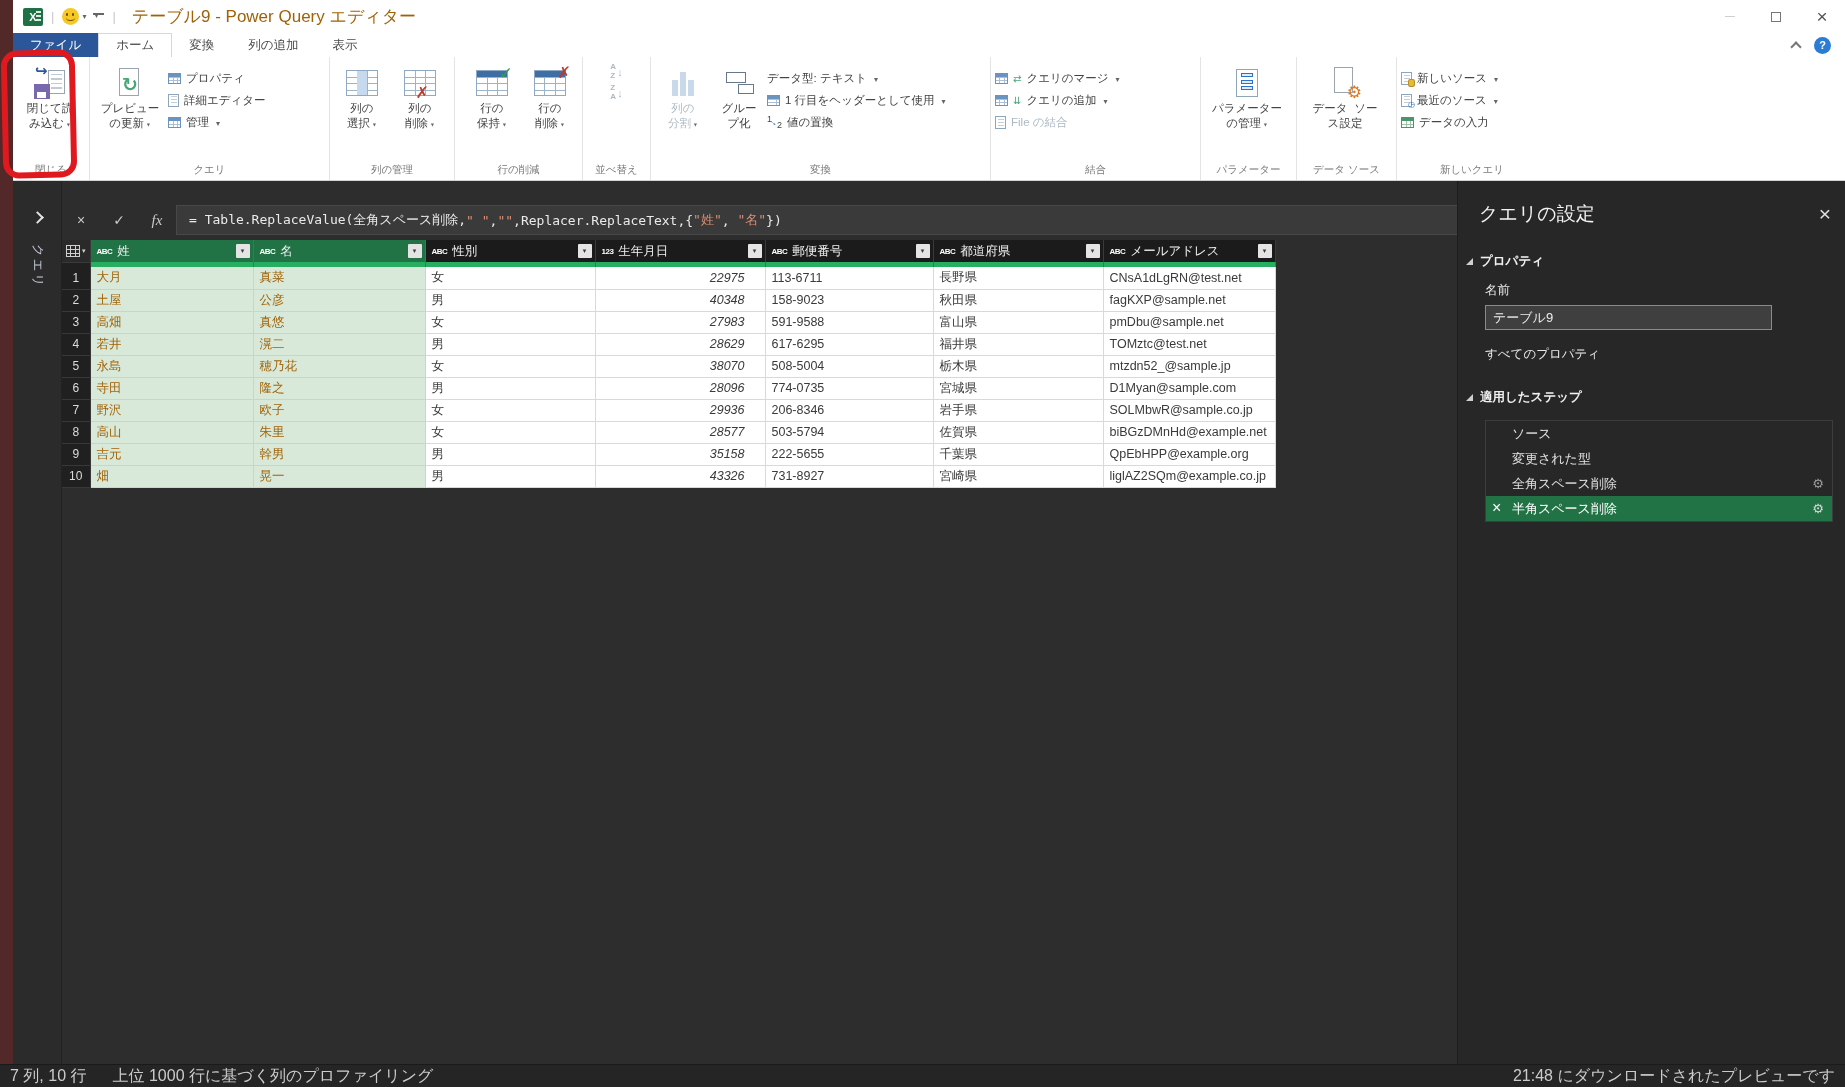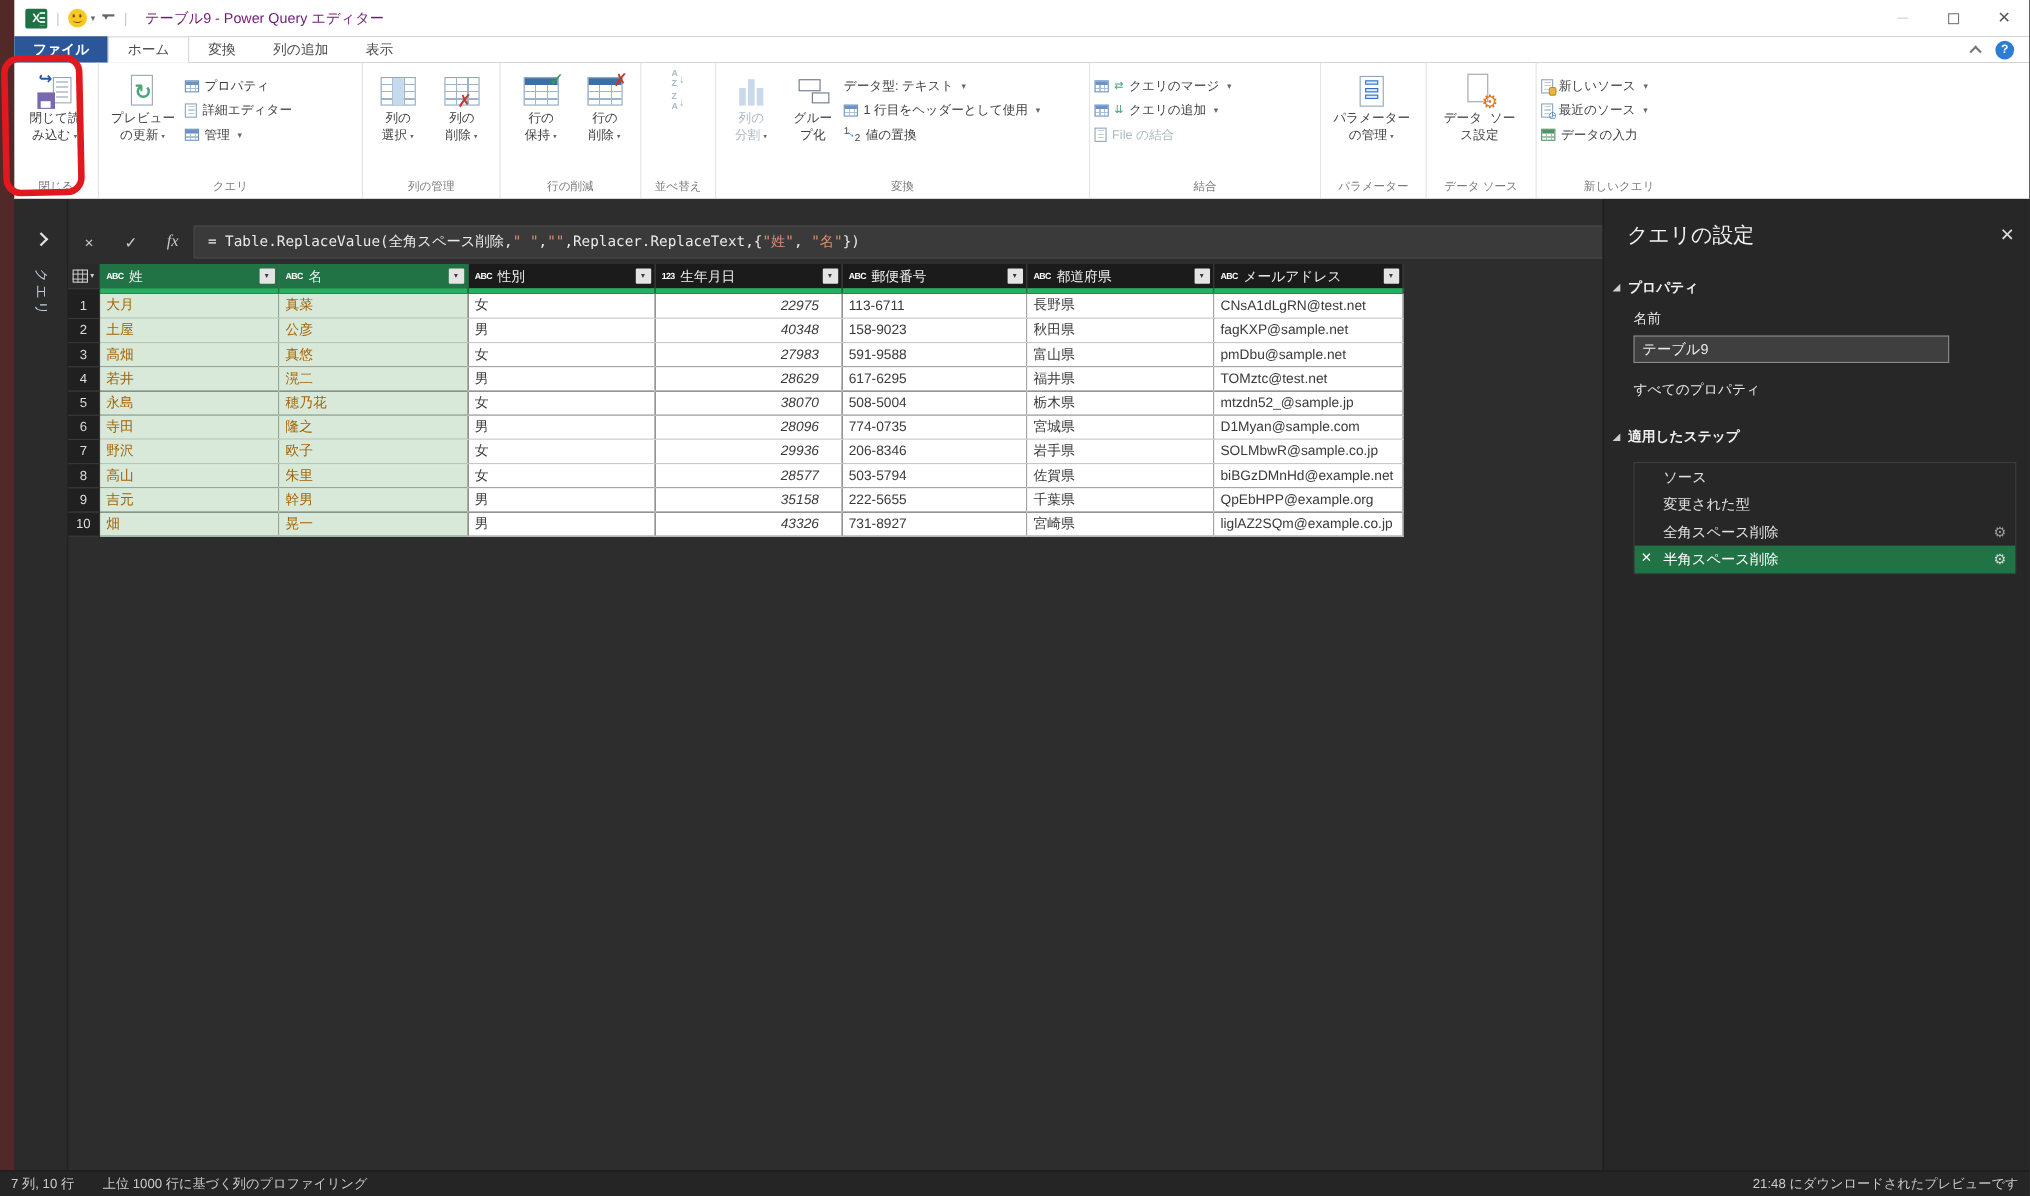--- a/index.html
+++ b/index.html
@@ -21,7 +21,7 @@
   .tb-caret::after { content:"▾"; }
   .qat { width:11px; margin-left:7px; border-top:2px solid #666; position:relative; height:8px; }
   .qat::after { content:"▾"; position:absolute; left:1px; top:-4px; font-size:8px; color:#666; }
-  .tb-title { color:#701a75; font-size:13px; margin-left:8px; }
+  .tb-title { color:#a16207; font-size:17px; margin-left:8px; }
   .win-controls { margin-left:auto; display:flex; height:33px; }
   .wbtn { width:46px; display:flex; align-items:center; justify-content:center; }
   .w-min { width:10px; height:1px; background:#cfcfcf; }

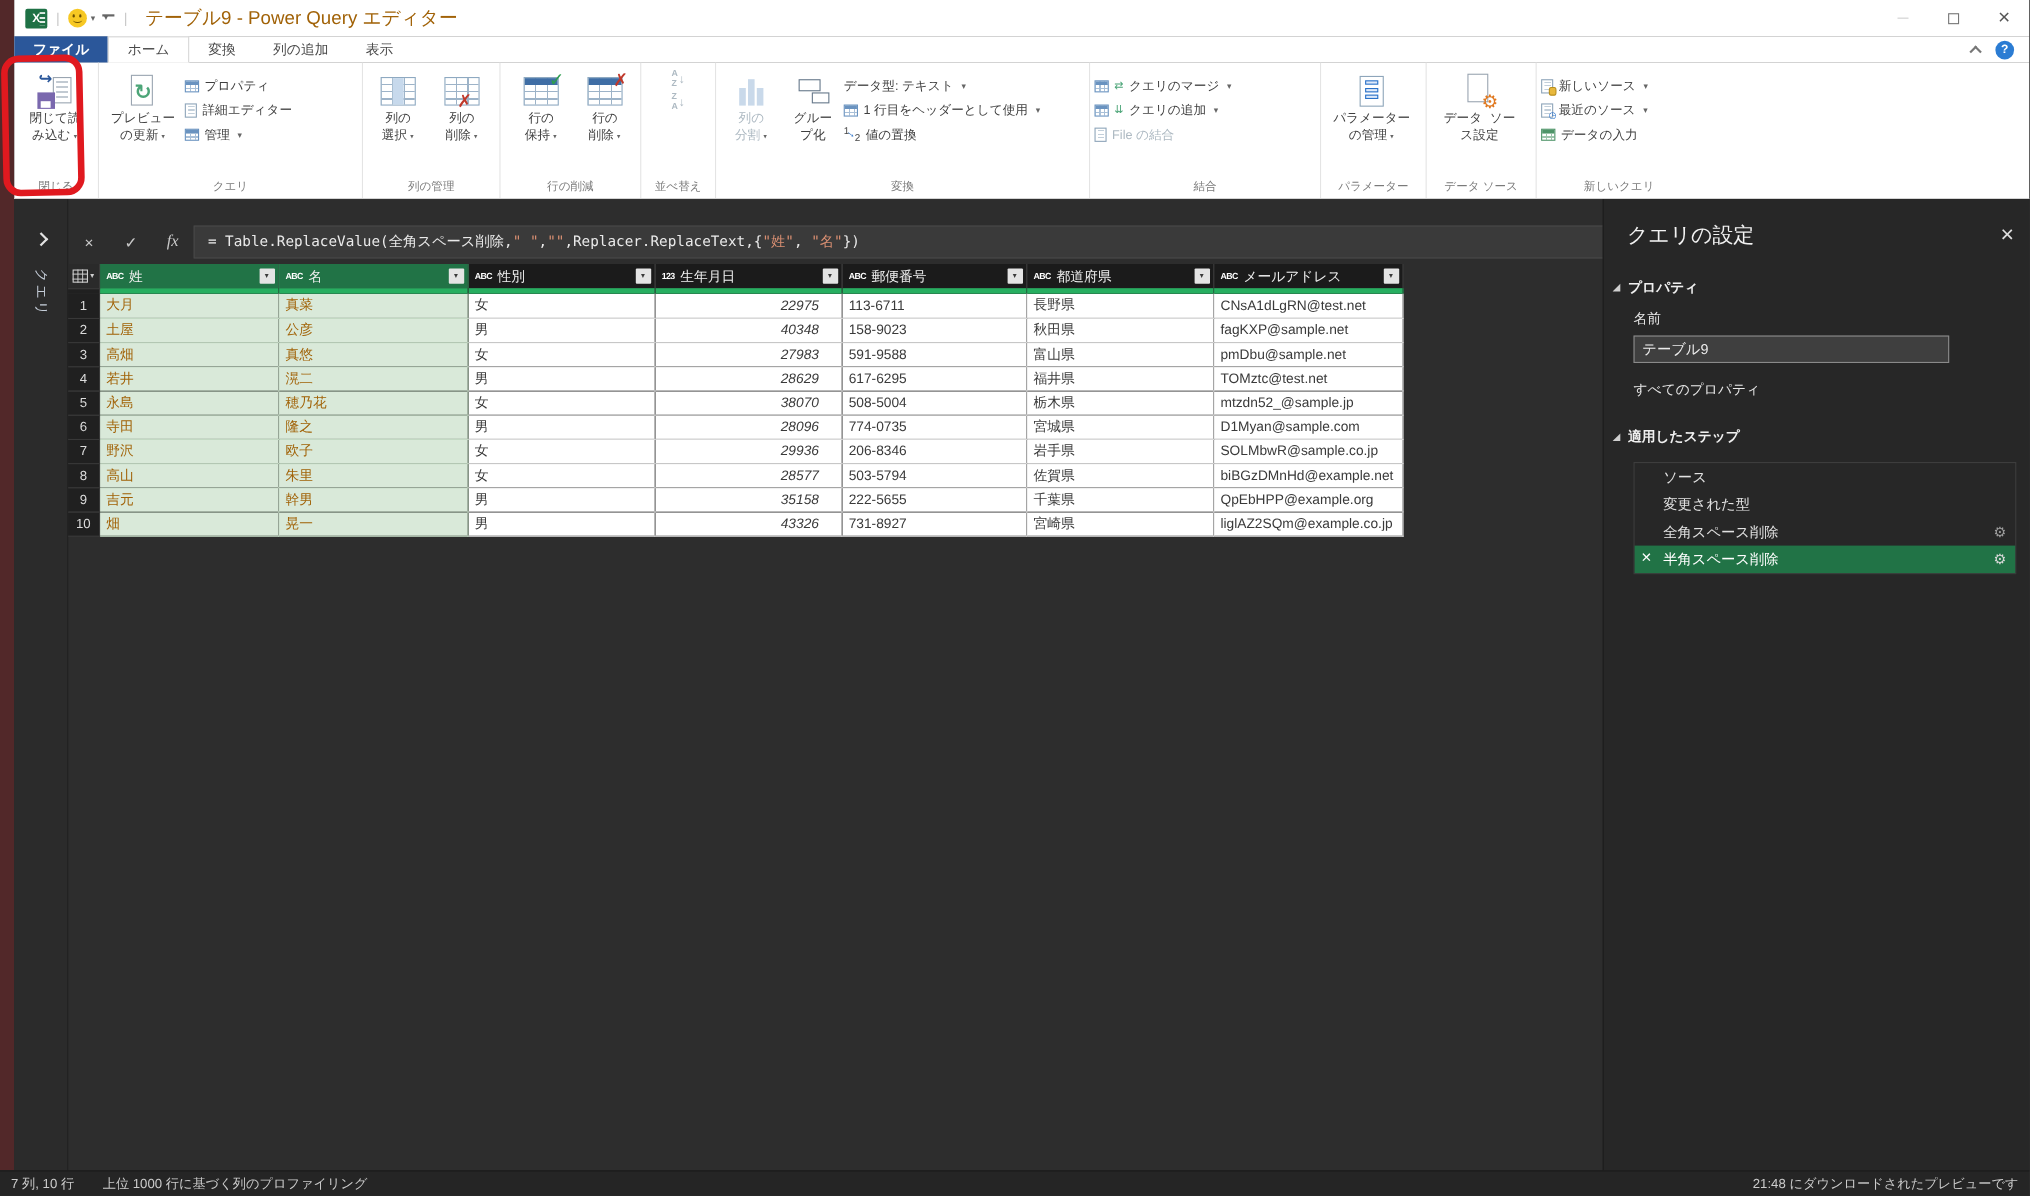--- a/index.html
+++ b/index.html
@@ -31,7 +31,7 @@
 
   
   .tabrow { position:absolute; left:13px; top:33px; right:0; height:24px; background:#fff; display:flex; align-items:stretch; font-size:12.5px; }
-  .tab-file { background:#2b579a; color:#fff; padding:0 17px; display:flex; align-items:center;font-weight:bold; }
+  .tab-file { background:#2b579a; color:#fff; padding:0 17px; display:flex; align-items:center; }
   .tab { padding:0 17px; display:flex; align-items:center; color:#494949; }
   .tab.active { border:1px solid #d8d8d8; border-bottom:none; background:#fff; }
   .tabrow-right { margin-left:auto; display:flex; align-items:center; gap:14px; padding-right:14px; }

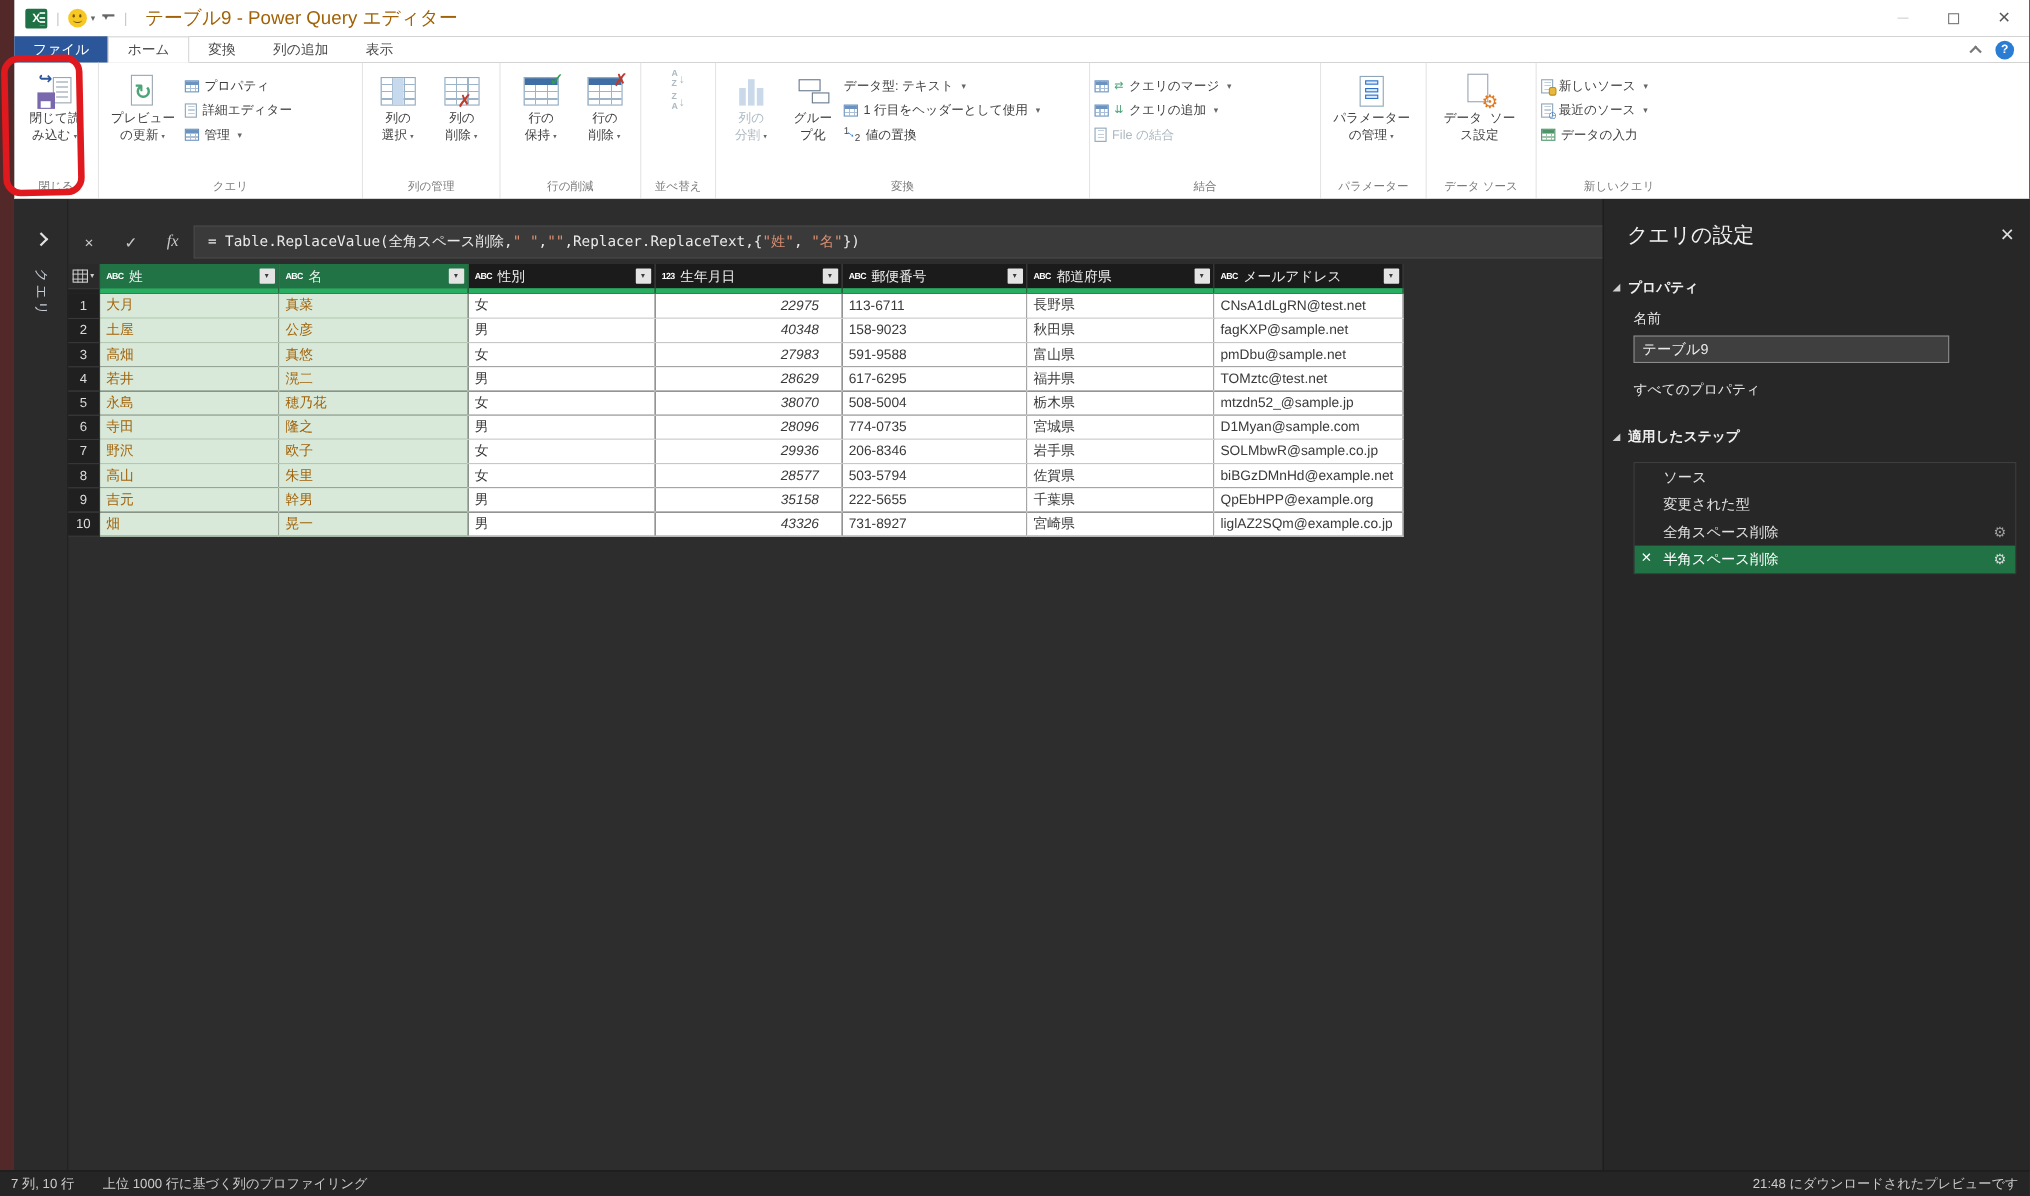--- a/index.html
+++ b/index.html
@@ -175,7 +175,7 @@
   .step-x::after { content:"×"; font-size:16px; }
 
   
-  .statusbar { position:absolute; left:0; right:0; bottom:0; height:23px; background:#252525; border-top:1px solid #1a1a1a; display:flex; align-items:center; padding:0 10px; color:#cbcbcb; font-size:12px; }
+  .statusbar { position:absolute; left:0; right:0; bottom:0; height:23px; background:#252525; border-top:1px solid #1a1a1a; display:flex; align-items:center; padding:0 10px; color:#cbcbcb; font-size:16px; }
   .sb-dims { margin-right:26px; }
   .sb-right { margin-left:auto; }
 </style>

